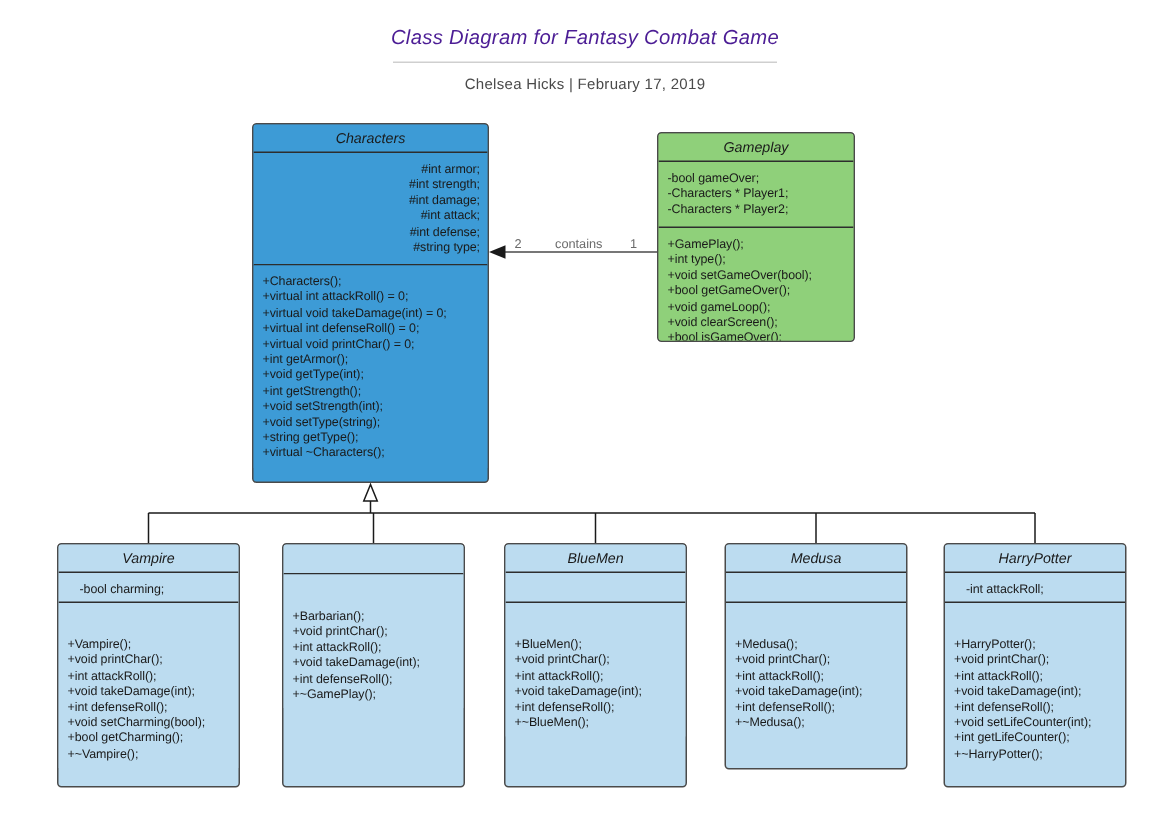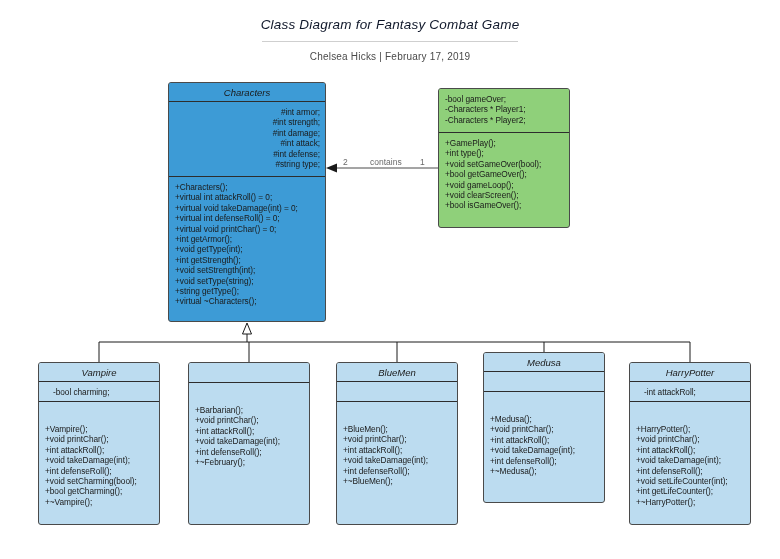--- a/index.html
+++ b/index.html
@@ -31,7 +31,7 @@
     text-align: center;
     font-style: italic;
     font-size: 13.5px;
-    color: #0f172a;
+    color: #4c1d95;
     letter-spacing: .2px;
   }
   #title-rule {

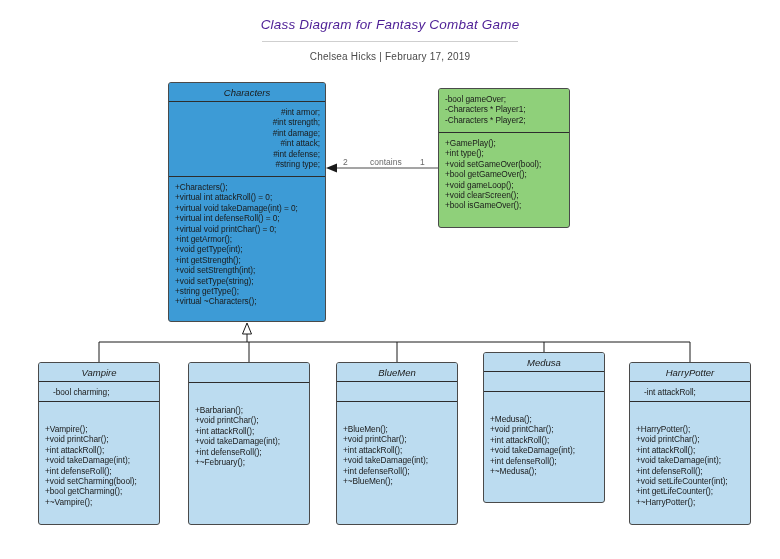--- a/index.html
+++ b/index.html
@@ -205,6 +205,7 @@
 </div>
 
 <div class="uml-class theme-gameplay" id="class-gameplay">
+  <div class="uml-name">Gameplay</div>
   <div class="uml-compartment uml-attrs">
       <div class="uml-line">-bool gameOver;</div>
       <div class="uml-line">-Characters * Player1;</div>

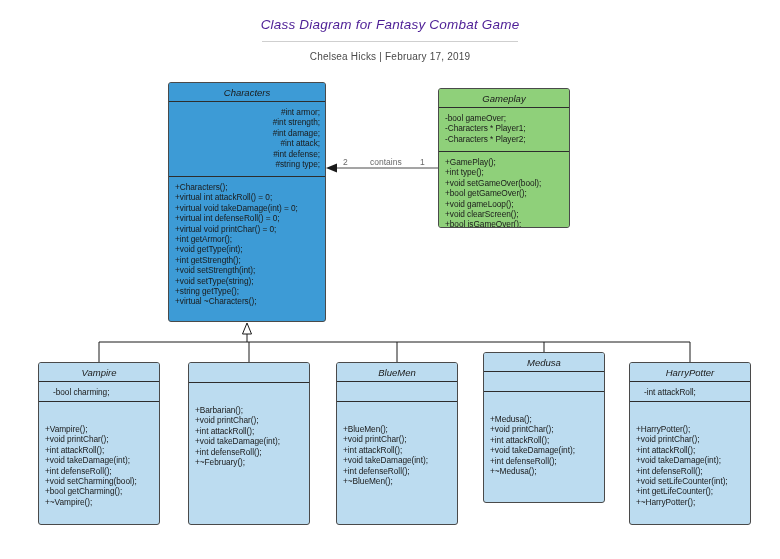--- a/index.html
+++ b/index.html
@@ -115,7 +115,7 @@
   #class-vampire     { left: 38px;  top: 362px; width: 122px; height: 163px; }
   #class-barbarian   { left: 188px; top: 362px; width: 122px; height: 163px; }
   #class-bluemen     { left: 336px; top: 362px; width: 122px; height: 163px; }
-  #class-medusa      { left: 483px; top: 352px; width: 122px; height: 151px; }
+  #class-medusa      { left: 483px; top: 362px; width: 122px; height: 151px; }
   #class-harrypotter { left: 629px; top: 362px; width: 122px; height: 163px; }
 
   .uml-class.theme-child .uml-attrs { height: 20px; padding-left: 14px; }

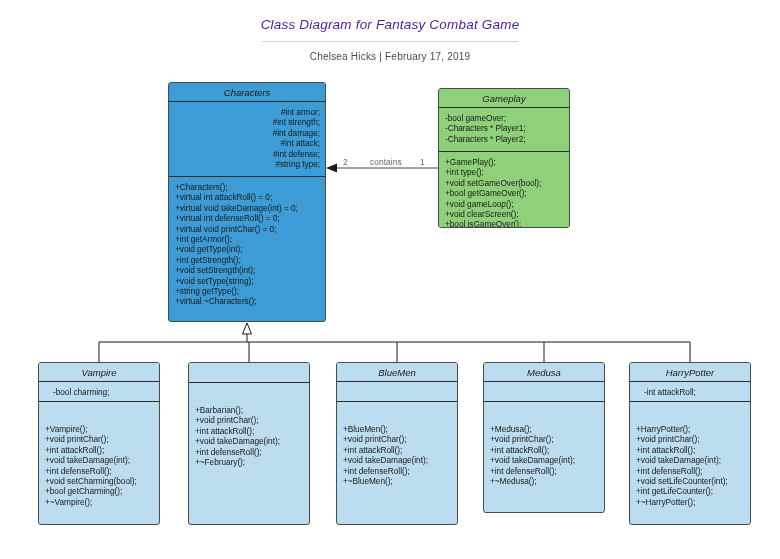--- a/index.html
+++ b/index.html
@@ -247,7 +247,7 @@
       <div class="uml-line">+int attackRoll();</div>
       <div class="uml-line">+void takeDamage(int);</div>
       <div class="uml-line">+int defenseRoll();</div>
-      <div class="uml-line">+~February();</div>
+      <div class="uml-line">+~GamePlay();</div>
     </div>
 </div>
 

